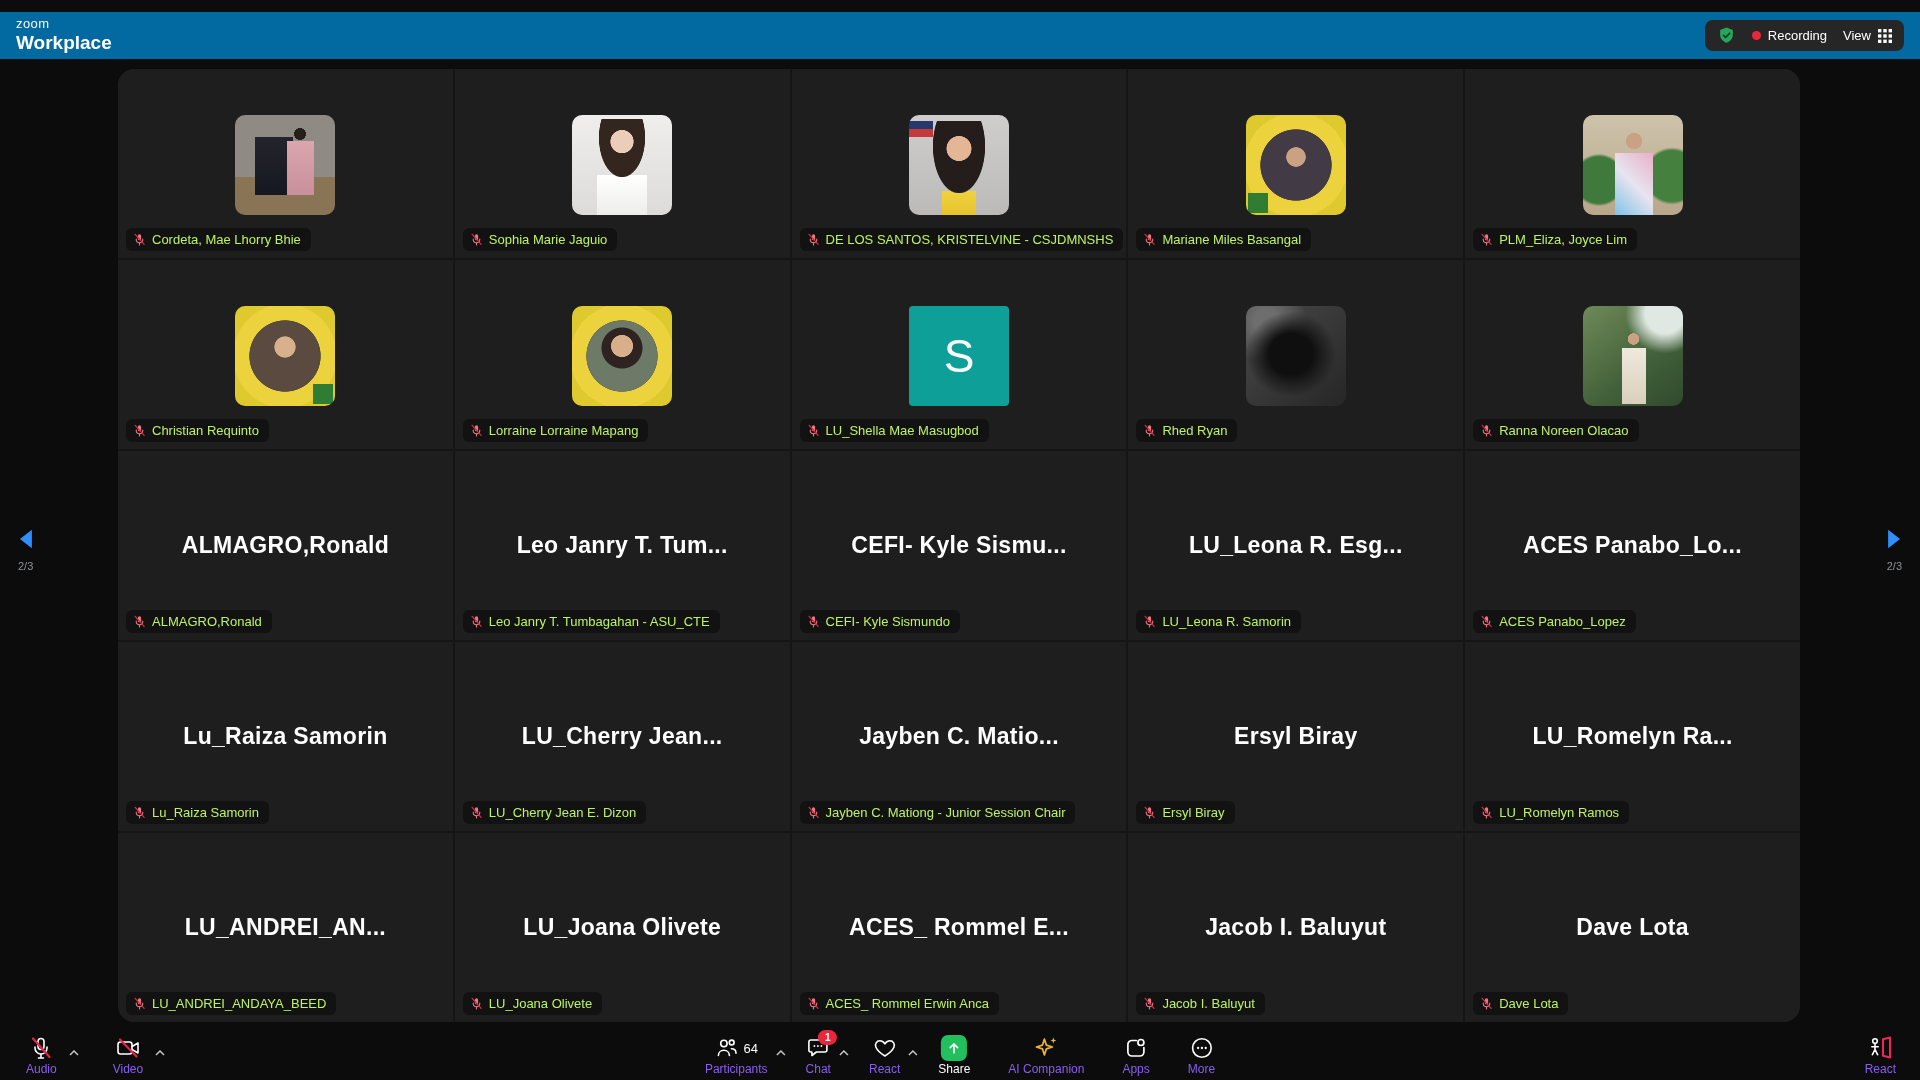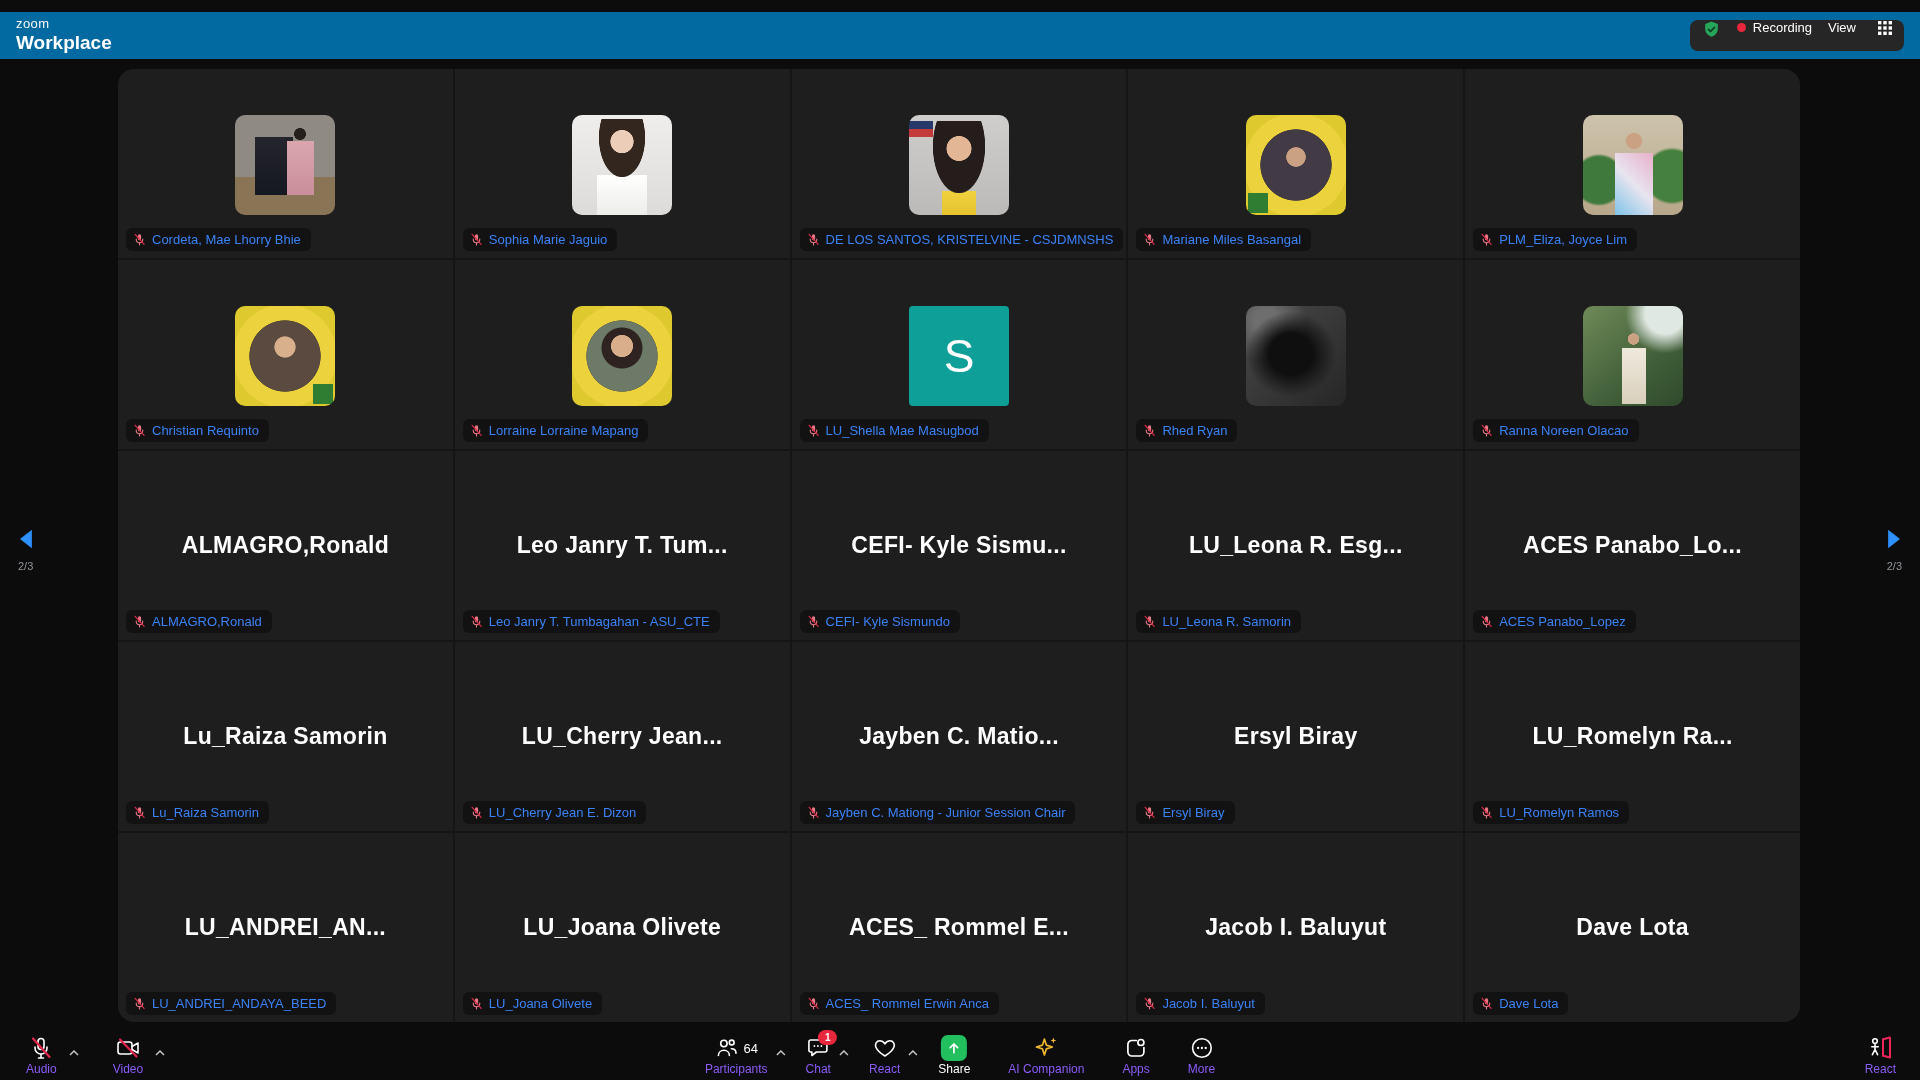--- a/index.html
+++ b/index.html
@@ -11,7 +11,7 @@
   .brand .z{font-size:13px;color:#fafafa;letter-spacing:.4px}
   .brand .w{font-size:19px;font-weight:700;color:#fff;margin-top:3px}
   .top-right{position:absolute;right:16px;top:8px;height:31px;background:#262626;border-radius:8px;
-    display:flex;align-items:flex-start;gap:16px;padding:0 12px}
+    display:flex;align-items:center;gap:16px;padding:0 12px}
   .rec{display:flex;align-items:center;gap:7px;font-size:13px;color:#fff;cursor:default}
   .recdot{width:9px;height:9px;border-radius:50%;background:#e8273d}
   .viewbtn{display:flex;align-items:center;gap:22px;font-size:13px;color:#fff}

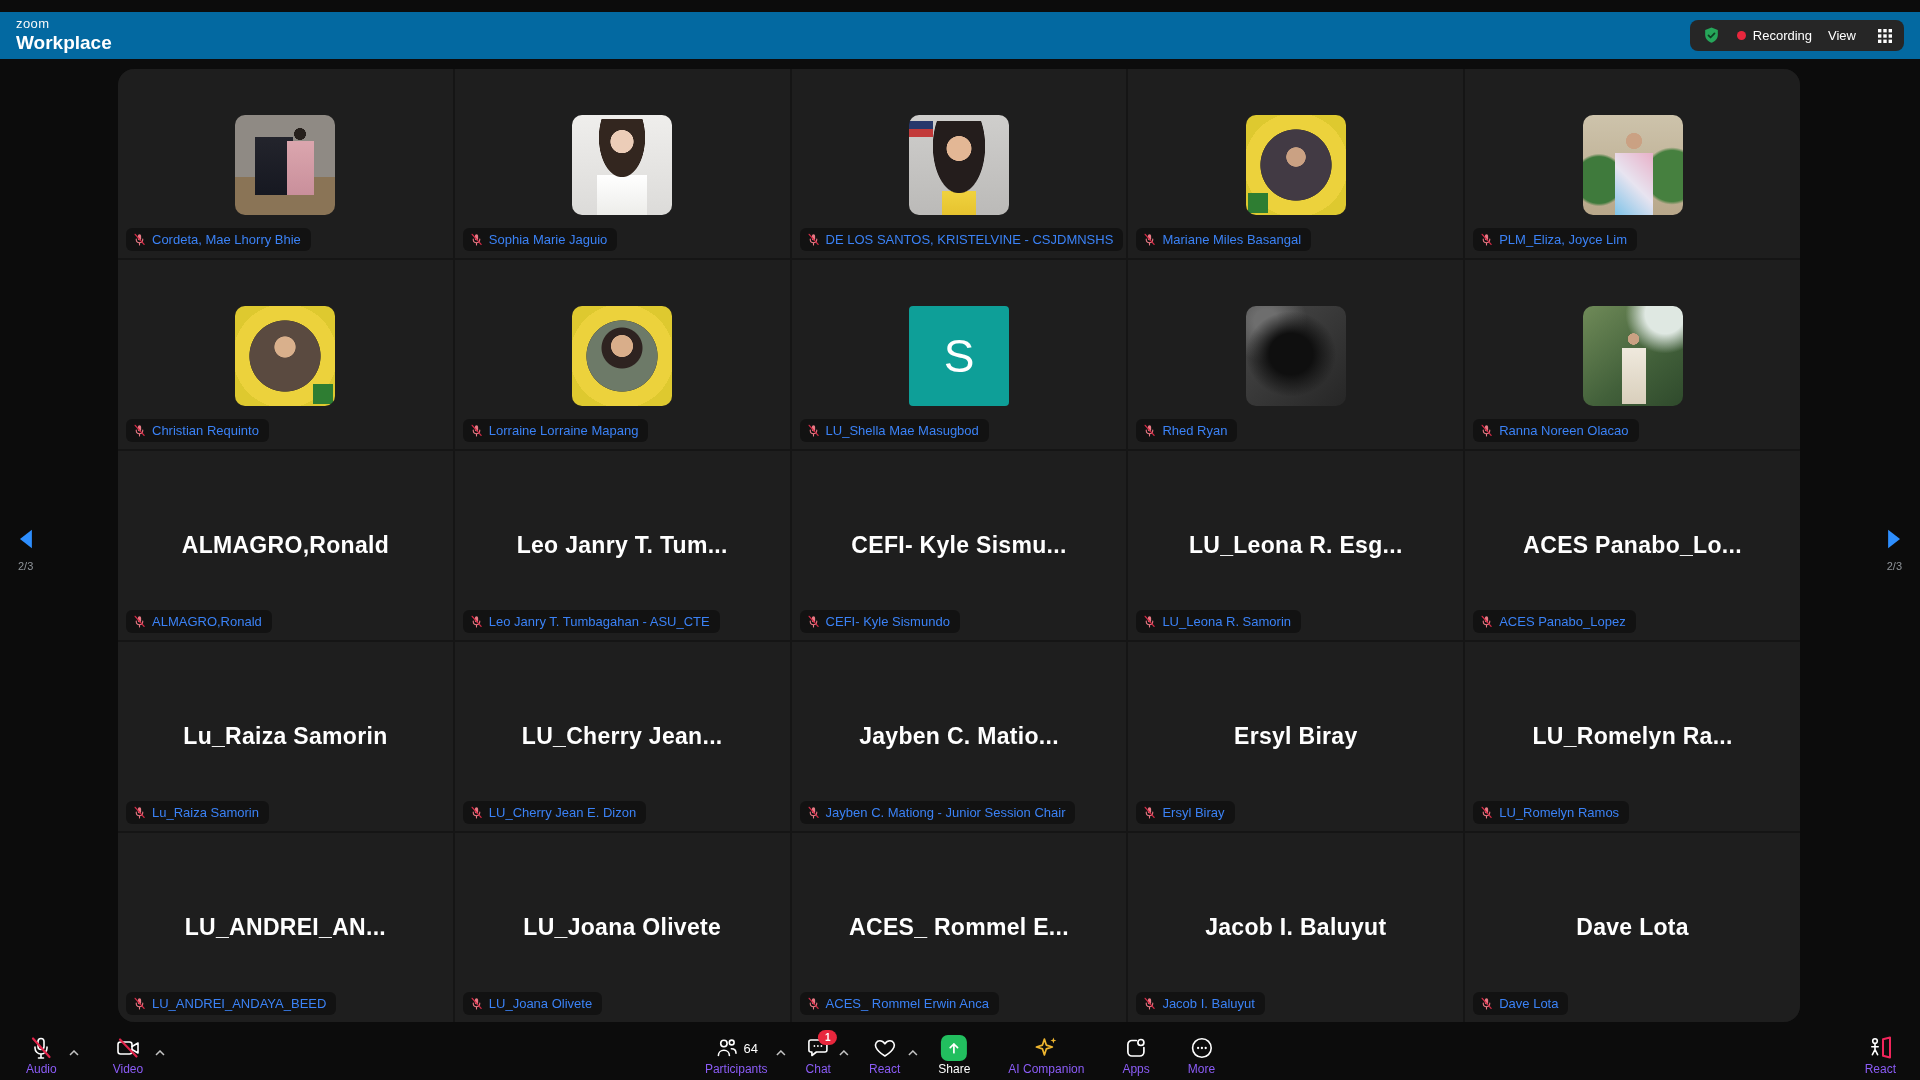--- a/index.html
+++ b/index.html
@@ -14,7 +14,7 @@
     display:flex;align-items:center;gap:16px;padding:0 12px}
   .rec{display:flex;align-items:center;gap:7px;font-size:13px;color:#fff;cursor:default}
   .recdot{width:9px;height:9px;border-radius:50%;background:#e8273d}
-  .viewbtn{display:flex;align-items:center;gap:22px;font-size:13px;color:#fff}
+  .viewbtn{display:flex;align-items:center;gap:7px;font-size:13px;color:#fff}
 
   
   .gallery{position:absolute;left:118px;top:69px;width:1682px;height:953px;background:#151515;

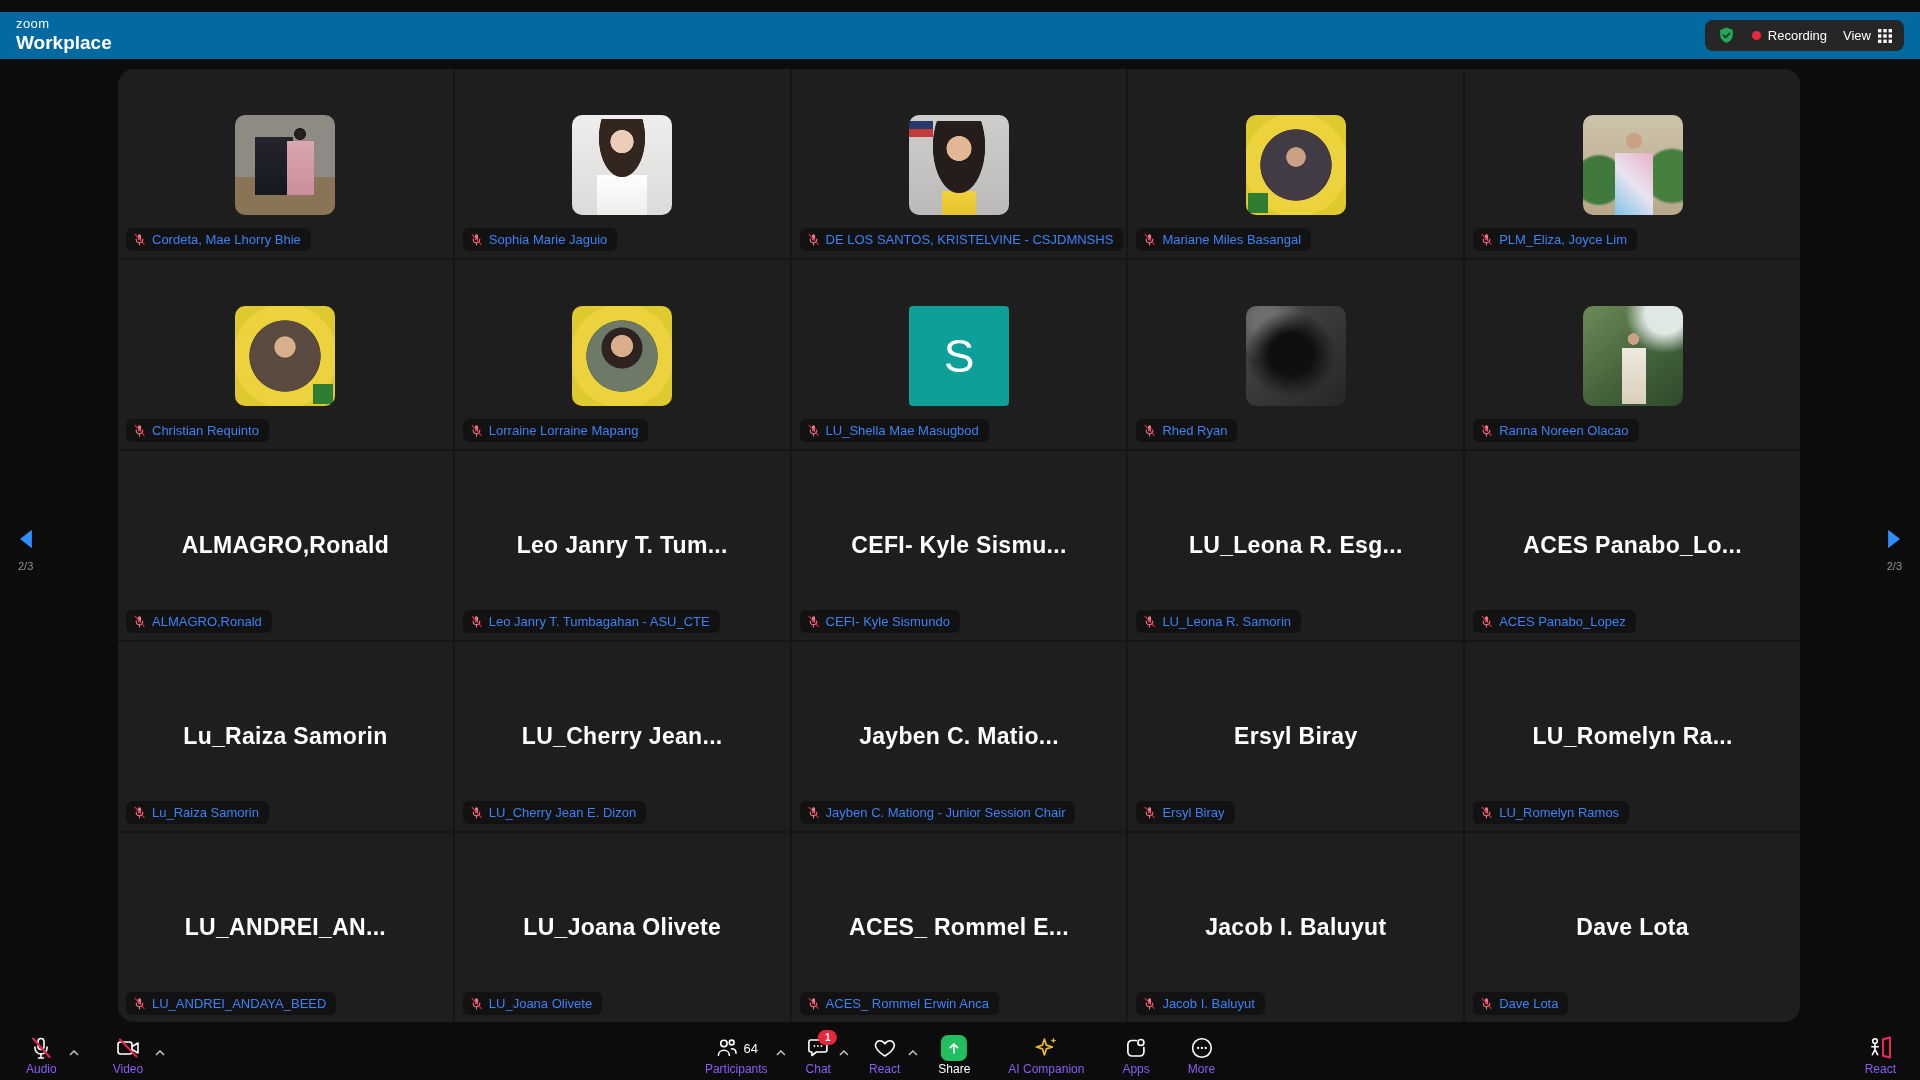--- a/index.html
+++ b/index.html
@@ -28,7 +28,7 @@
     font-size:23px;font-weight:700;letter-spacing:.3px;color:#fff;white-space:nowrap}
   .nameplate{position:absolute;left:8px;bottom:7px;display:flex;align-items:center;gap:6px;
     background:rgba(10,10,10,.55);border-radius:6px;padding:4px 10px 4px 7px;font-size:13px;
-    color:#3b82f6;white-space:nowrap;max-width:94%}
+    color:#bef264;white-space:nowrap;max-width:94%}
 
   
   .photo-0{background:

